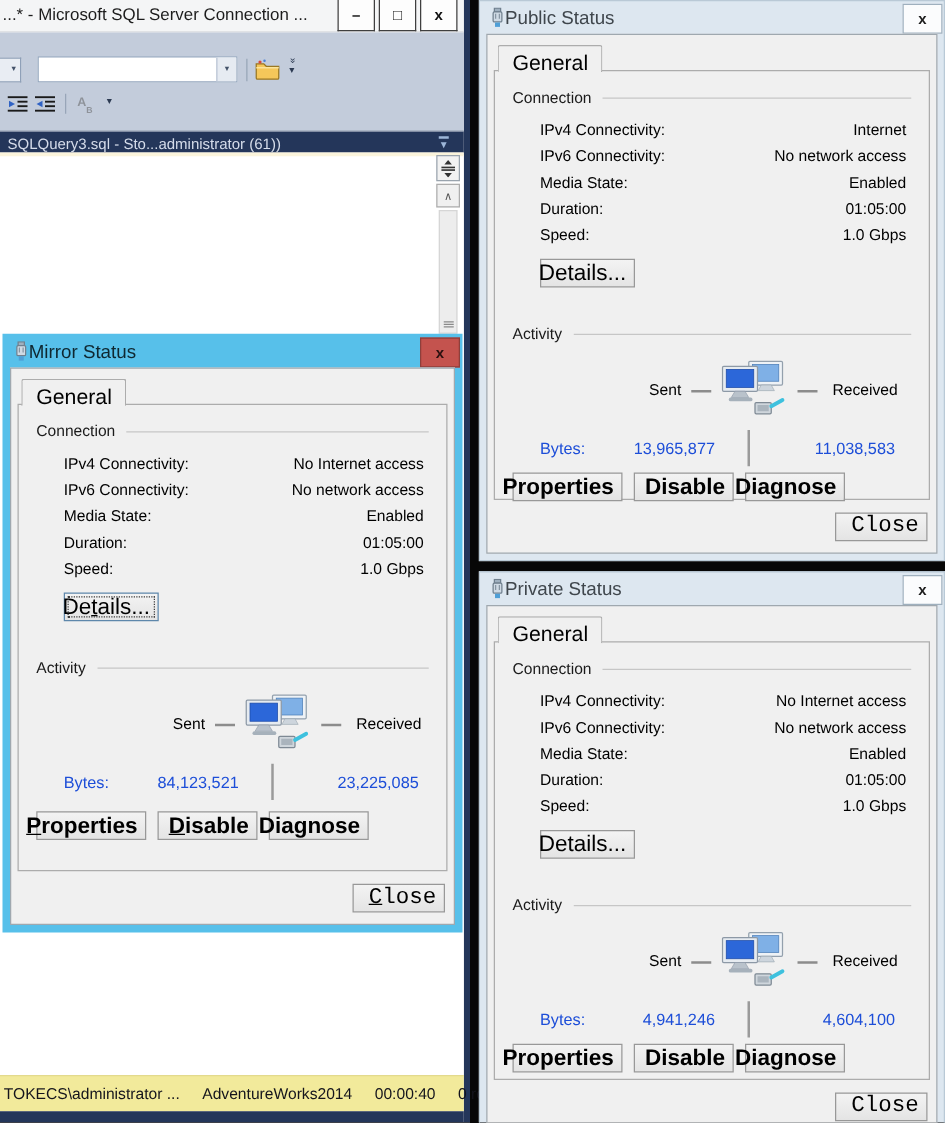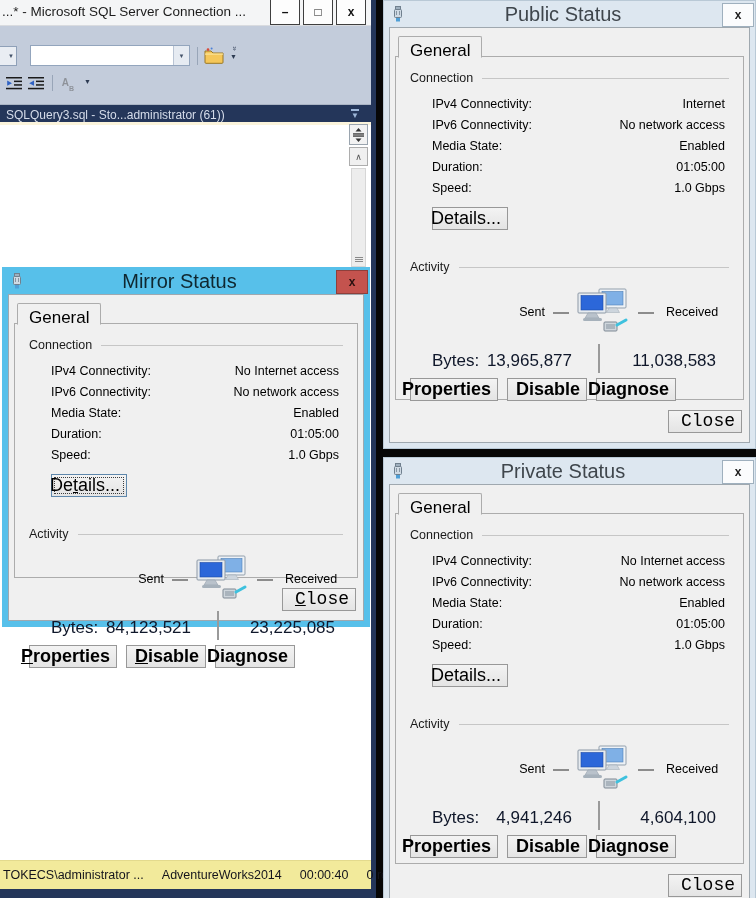--- a/index.html
+++ b/index.html
@@ -68,7 +68,7 @@
   .active .dlg{background:#57c0ea;}
   .dlg-slot:not(.active) .dlg{background:#dde7f0;box-shadow:inset 0 0 0 1px #b9c9d6;}
   .dlg-titlebar{height:27px;display:flex;align-items:center;padding:2px 2px 0 9px;box-sizing:border-box;flex:none;}
-  .dlg-title{flex:1;text-align:center;font-size:20px;}
+  .dlg-title{flex:1;text-align:left;font-size:15px;}
   .active .dlg-title{color:#0f2730;}
   .dlg-slot:not(.active) .dlg-title{color:#3f464c;}
   .dlg-close{width:30px;height:22px;align-self:flex-start;margin-top:1px;

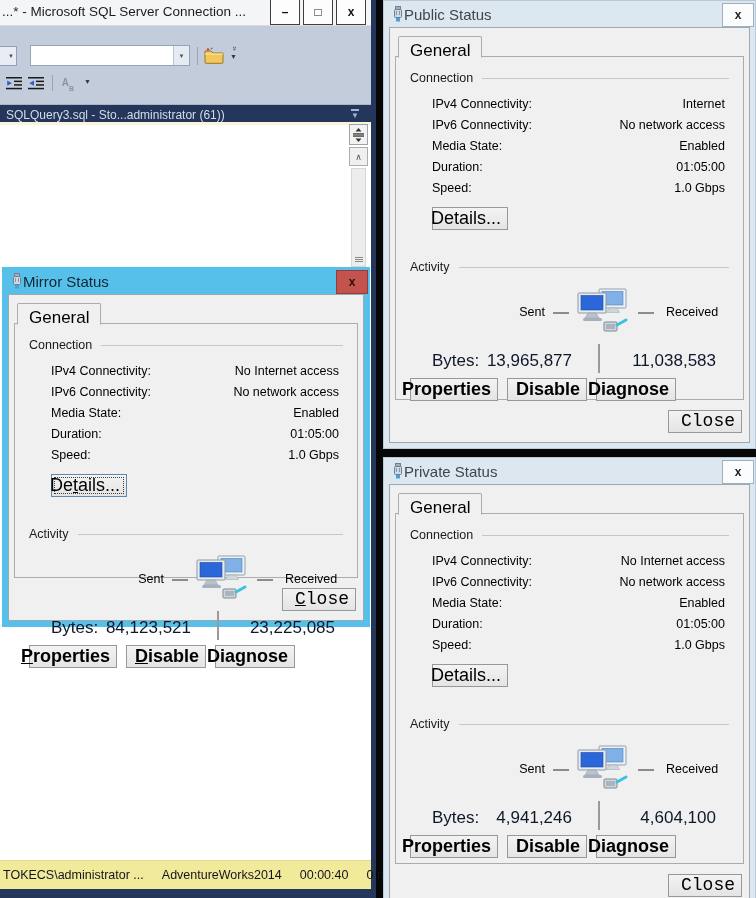--- a/index.html
+++ b/index.html
@@ -61,7 +61,7 @@
   .bottomstrip{position:absolute;left:0;bottom:0;width:371px;height:9px;background:#24365a;}
   
   .dlg-slot{position:absolute;}
-  #dlg0{left:2px;top:267px;width:368px;height:360px;}
+  #dlg0{left:2px;top:267px;width:368px;height:479px;}
   #dlg1{left:383px;top:0;width:373px;height:449px;}
   #dlg2{left:383px;top:457px;width:373px;height:456px;}
   .dlg{width:100%;height:100%;display:flex;flex-direction:column;box-sizing:border-box;}

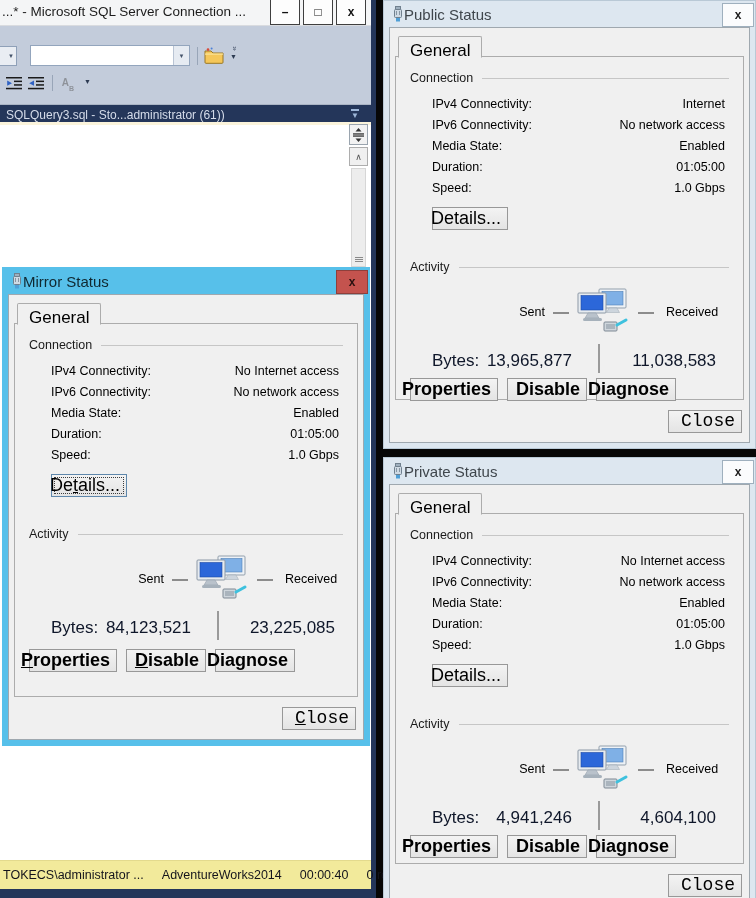--- a/index.html
+++ b/index.html
@@ -101,7 +101,7 @@
   .sr-icon{position:absolute;left:167px;top:0;}
   .sr-dash2{position:absolute;left:228px;top:24px;width:16px;height:2px;background:#8c8c8c;}
   .sr-recv{position:absolute;left:256px;top:17px;}
-  .bytesrow{position:relative;height:36px;margin-top:6px;flex:none;font-size:17px;color:#0f172a;}
+  .bytesrow{position:relative;height:36px;margin-top:6px;flex:none;font-size:13px;color:#1d4ed8;}
   .bytes-label{position:absolute;left:22px;top:9px;}
   .bytes-sent{position:absolute;left:0;top:9px;width:162px;text-align:right;}
   .bytes-div{position:absolute;left:188px;top:2px;width:2px;height:29px;background:#9a9a9a;}

